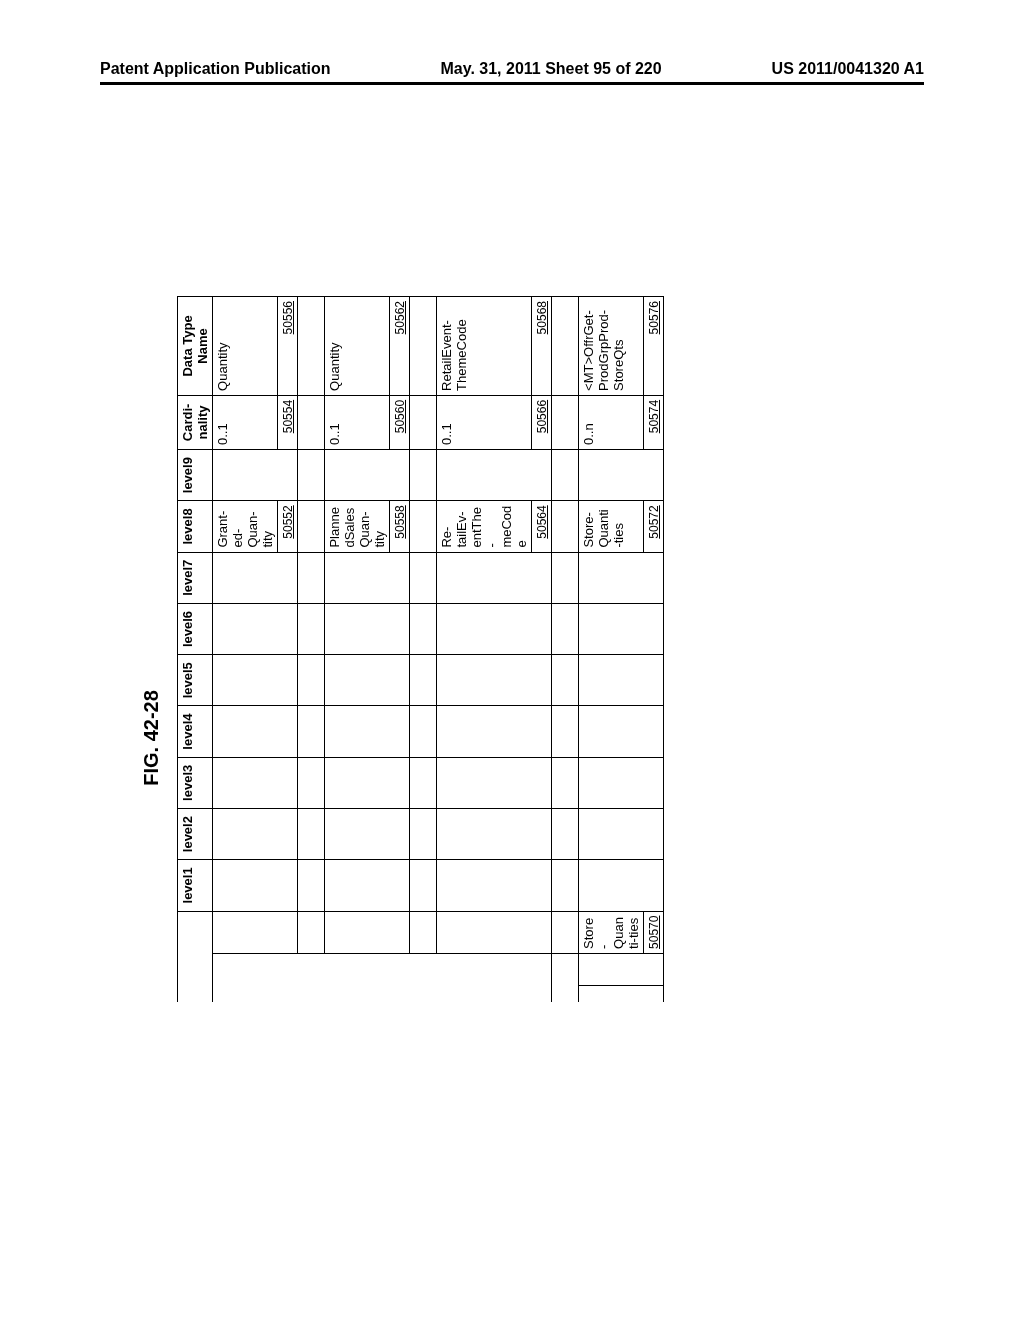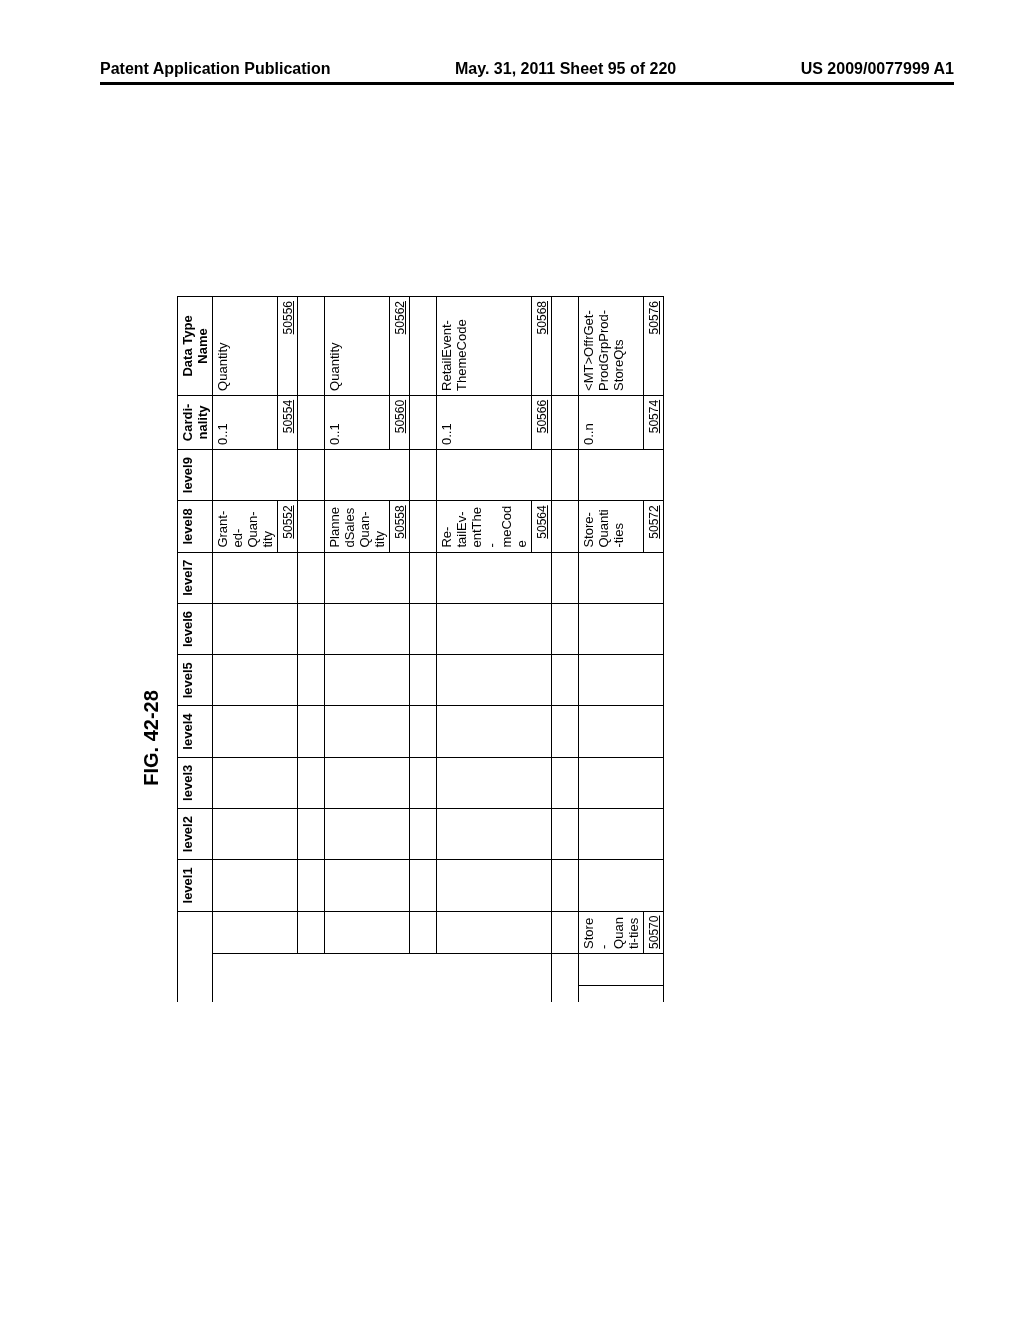--- a/index.html
+++ b/index.html
@@ -3,7 +3,7 @@
 <meta charset="utf-8">
 <style>
   html,body{margin:0;padding:0;background:#fff;font-family:Arial,Helvetica,sans-serif;color:#000}
-  .page{width:1024px;height:1002px;position:relative;box-sizing:border-box;padding:60px 70px 80px 100px}
+  .page{width:1024px;height:1002px;position:relative;box-sizing:border-box;padding:60px 100px 80px 100px}
   .hdr{display:flex;justify-content:space-between;font-size:16px;font-weight:bold;border-bottom:3px solid #000;padding-bottom:4px;margin-bottom:30px}
   .hdr span{white-space:nowrap}
   .rot{transform:rotate(-90deg);transform-origin:left top;position:absolute;left:140px;top:1180px}

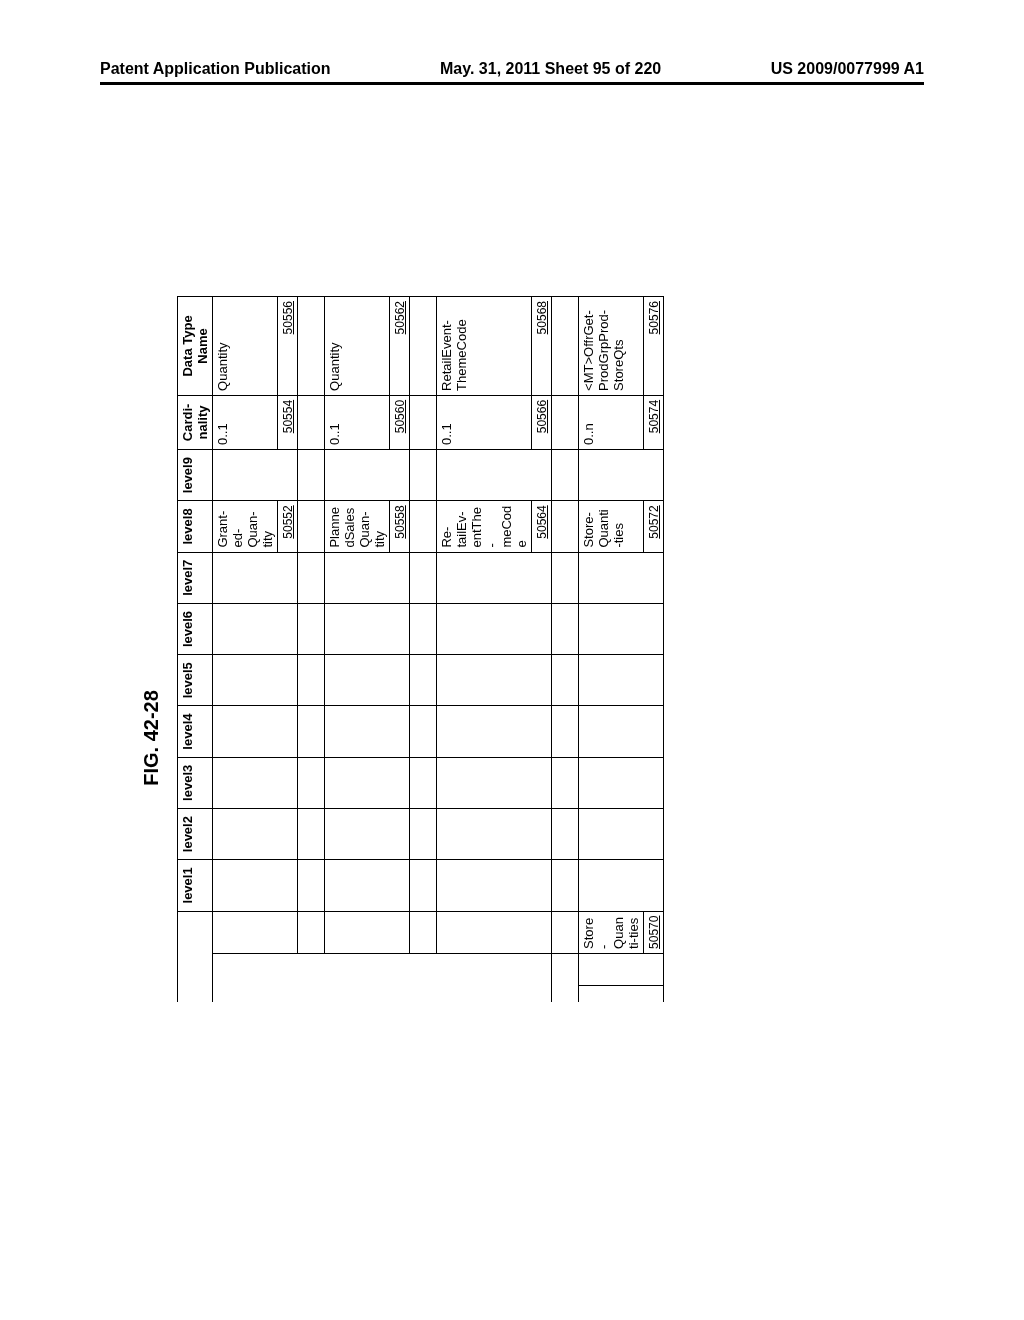--- a/index.html
+++ b/index.html
@@ -28,7 +28,7 @@
   <div class="hdr">
     <span>Patent Application Publication</span>
     <span>May. 31, 2011  Sheet 95 of 220</span>
-    <span>US 2009/0077999 A1</span>
+    <span>US 2011/0041320 A1</span>
   </div>
 
   <div class="rot">

